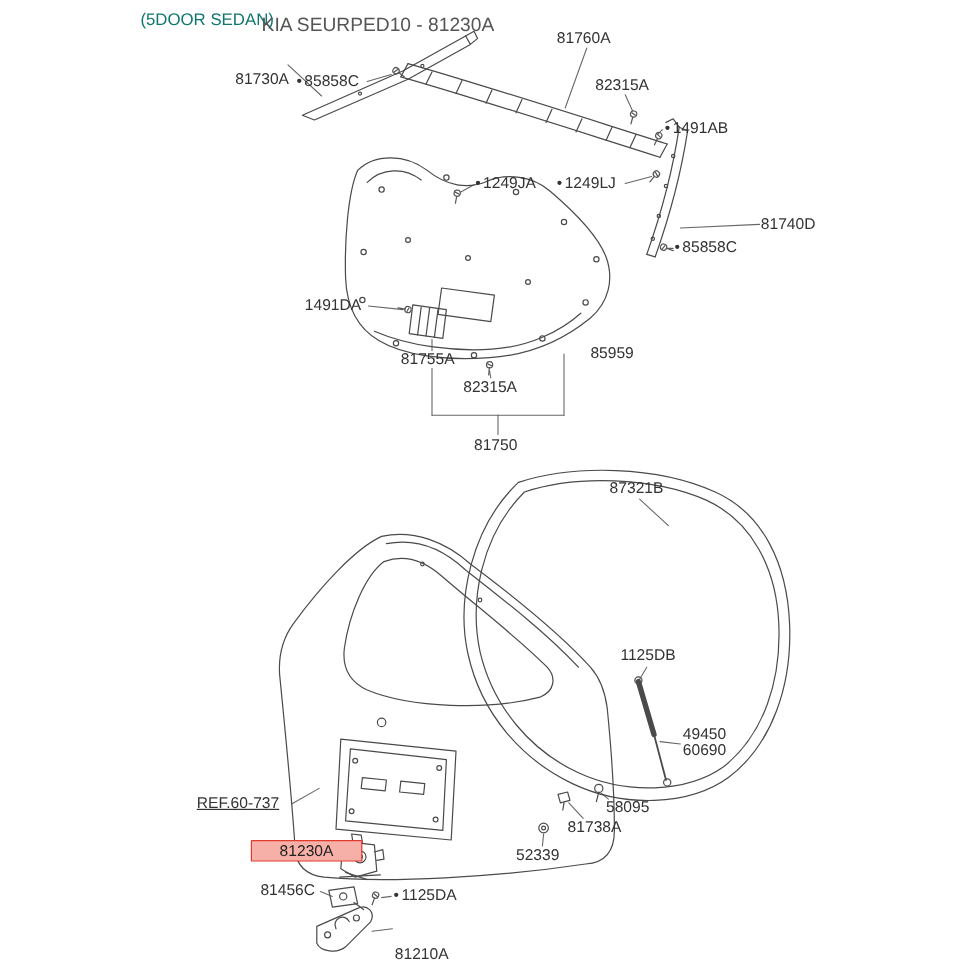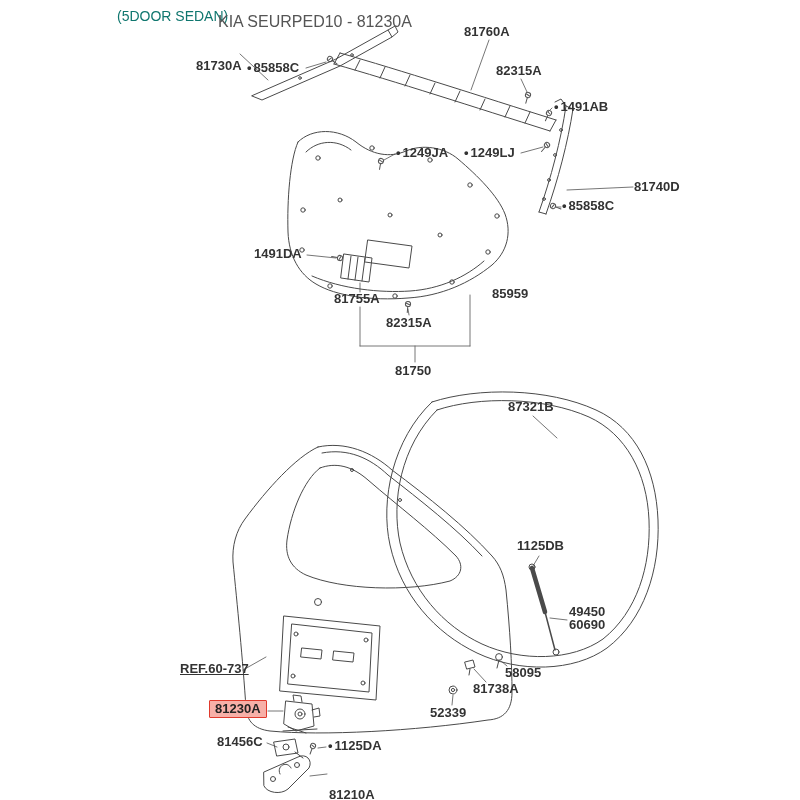--- a/index.html
+++ b/index.html
@@ -31,7 +31,6 @@
     white-space: nowrap;
     line-height: 1.1;
     cursor: default;
-    font-weight: bold;
   }
   .lbl .b { margin-right: 2px; }
   .lbl.ref { text-decoration: underline; }

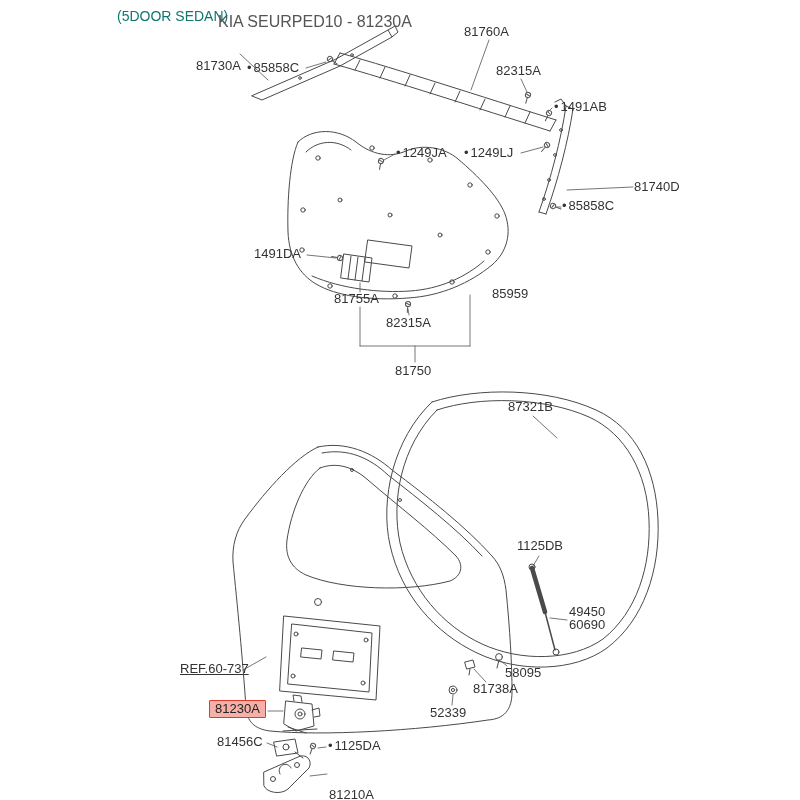--- a/index.html
+++ b/index.html
@@ -245,7 +245,7 @@
   <div class="lbl" style="left:569px;top:618px"><span class="t">60690</span></div>
   <div class="lbl" style="left:505px;top:666px"><span class="t">58095</span></div>
   <div class="lbl" style="left:473px;top:682px"><span class="t">81738A</span></div>
-  <div class="lbl ref" style="left:180px;top:662px"><span class="t">REF.60-737</span></div>
+  <div class="lbl ref" style="left:164px;top:662px"><span class="t">REF.60-737</span></div>
   <div class="lbl highlight" style="left:209px;top:700px"><span class="t">81230A</span></div>
   <div class="lbl" style="left:430px;top:706px"><span class="t">52339</span></div>
   <div class="lbl" style="left:217px;top:735px"><span class="t">81456C</span></div>

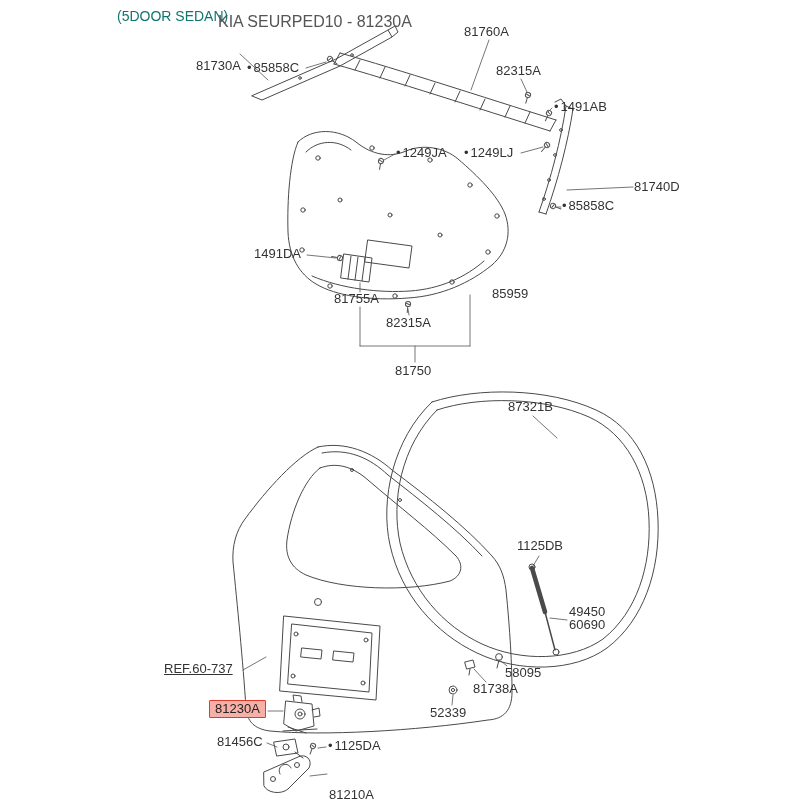--- a/index.html
+++ b/index.html
@@ -38,7 +38,7 @@
     background: var(--highlight-bg, #f7b0a8);
     border: 1.5px solid var(--highlight-border, #e03a2d);
     color: var(--highlight-text, #222222);
-    padding: 1px 5px;
+    padding: 1px 23px;
     border-radius: 1px;
   }
 </style>

